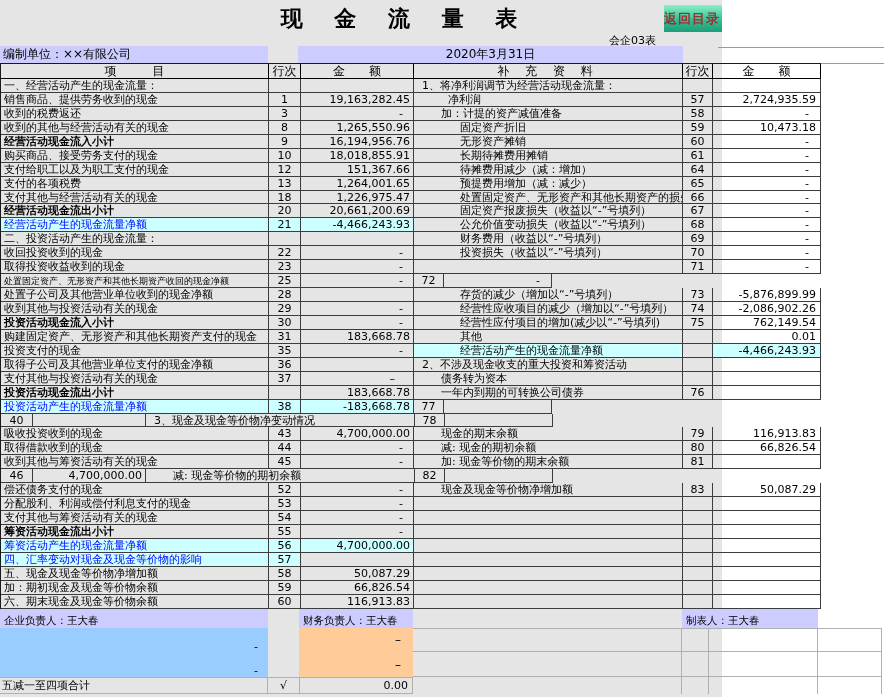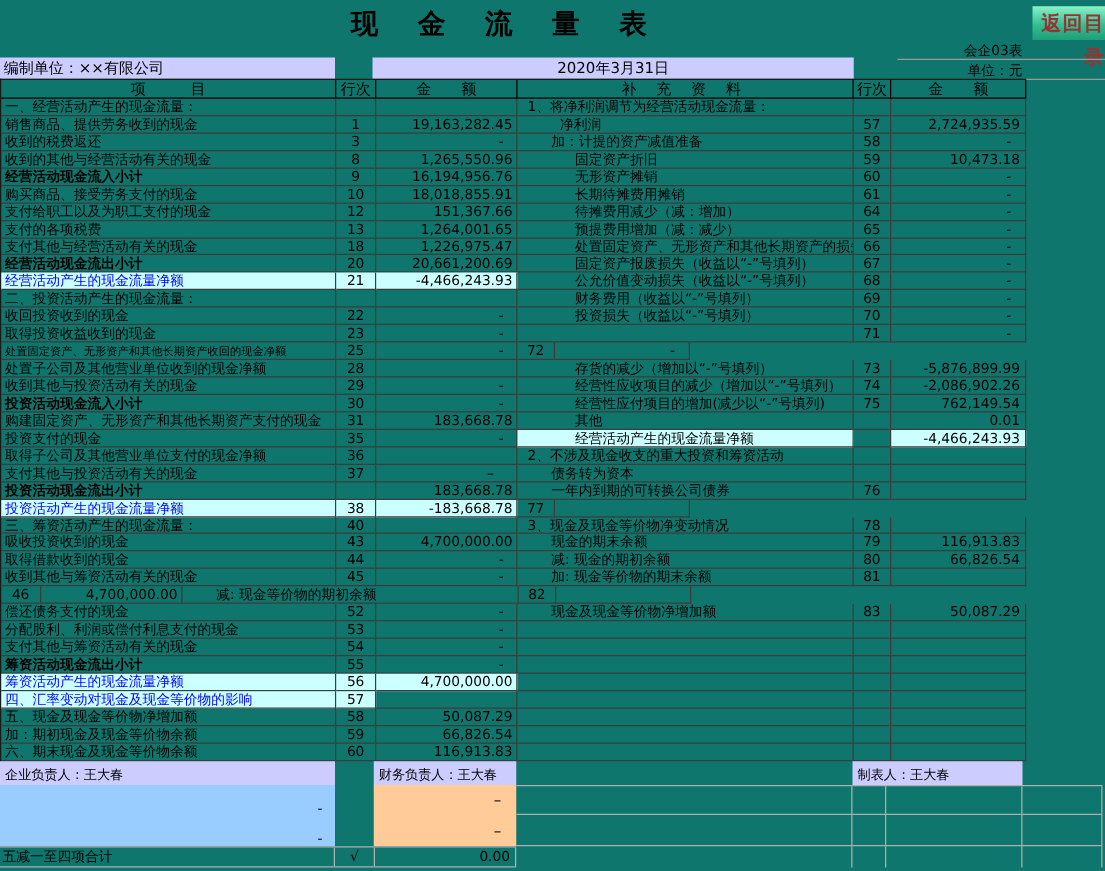--- a/index.html
+++ b/index.html
@@ -5,7 +5,7 @@
   html,body{margin:0;padding:0;background:#fff;}
   body{width:884px;height:697px;overflow:hidden;
        font-family:"DejaVu Sans","Liberation Sans",sans-serif;color:#000;}
-  .screen{position:relative;width:884px;height:697px;background:#0f766e;}
+  .screen{position:relative;width:722px;height:697px;background:#e5e5e5;}
 
   
   .title{position:absolute;left:0;top:4px;width:810px;text-align:center;

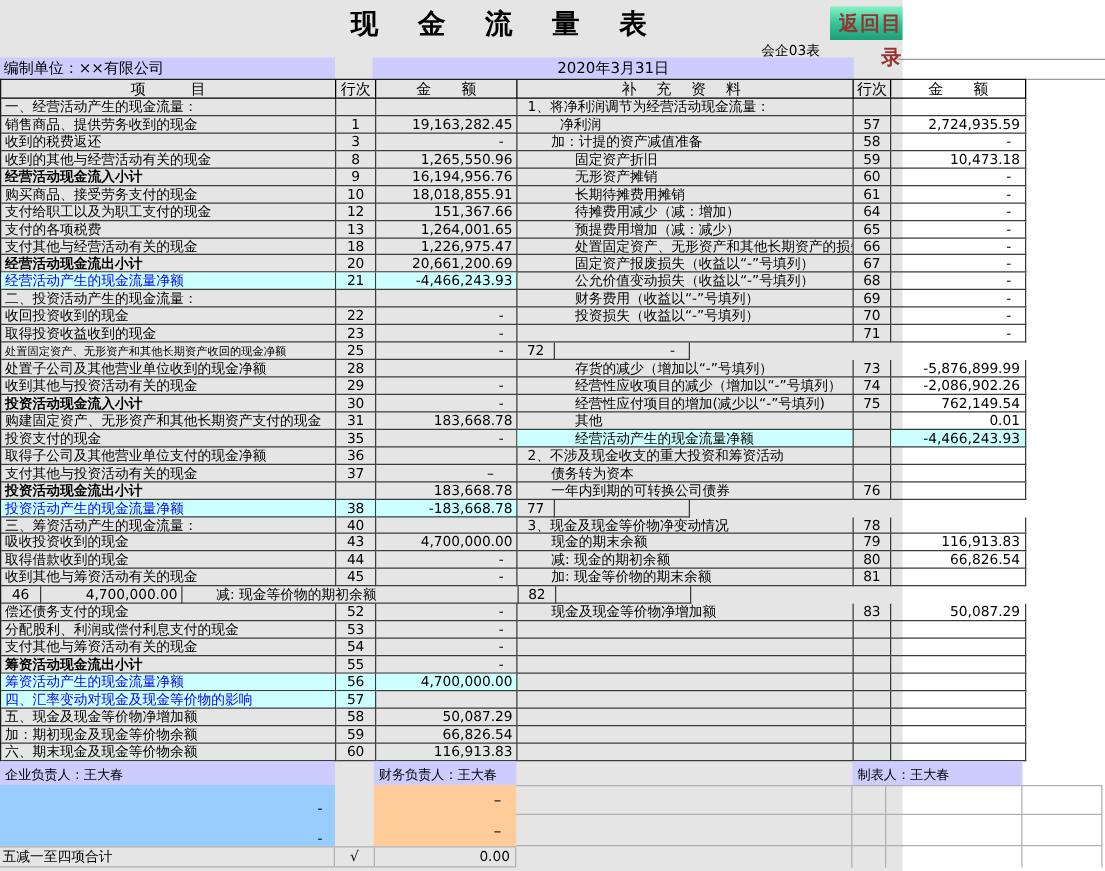--- a/index.html
+++ b/index.html
@@ -12,7 +12,7 @@
          font-size:22px;font-weight:bold;letter-spacing:12px;}
   .back-btn{position:absolute;right:0;top:5px;width:58px;height:27px;
             background:linear-gradient(to bottom,#8af2c8 0%,#33bf92 55%,#1d9e78 100%);
-            color:#993333;font-size:16px;font-weight:bold;text-align:right;
+            color:#993333;font-size:13px;font-weight:bold;text-align:left;
             line-height:27px;letter-spacing:1px;cursor:pointer;}
   .form-no{position:absolute;right:66px;top:33px;font-size:11px;}
   .unit{position:absolute;right:66px;top:49px;font-size:11px;}

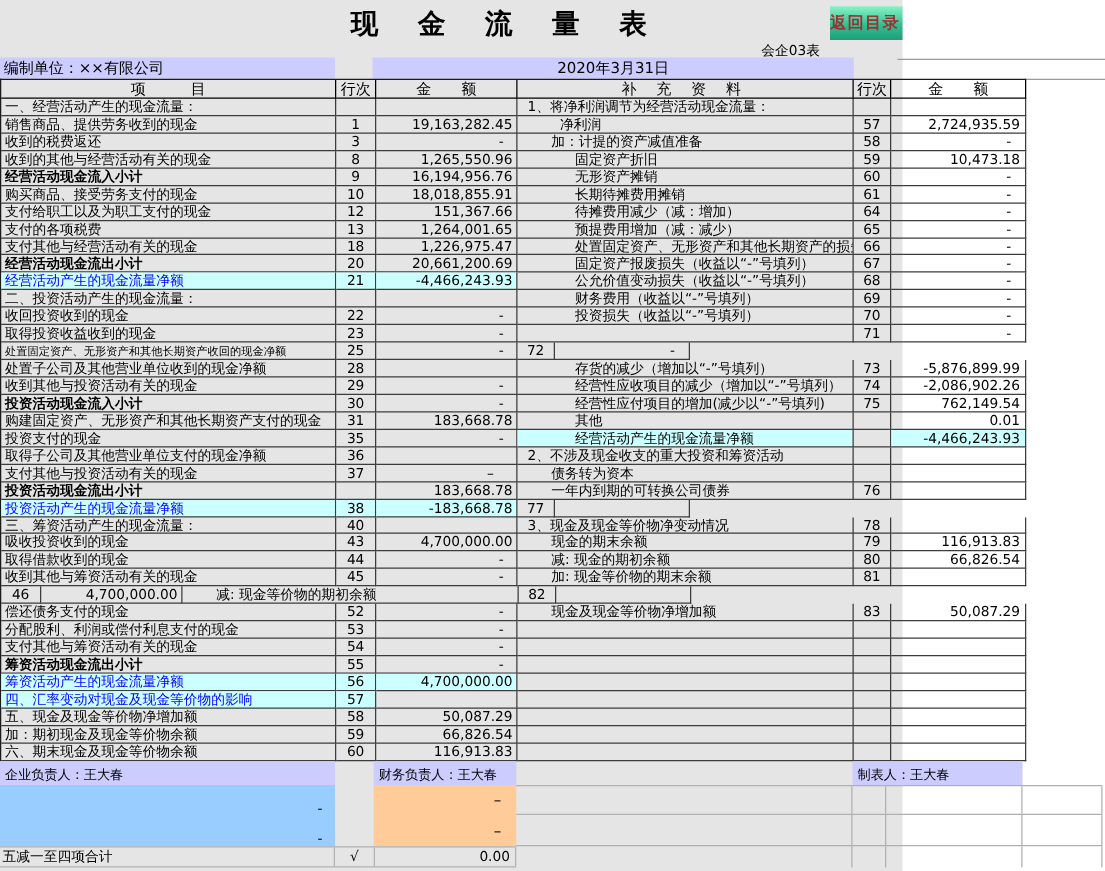--- a/index.html
+++ b/index.html
@@ -278,7 +278,6 @@
           <div class="c ca2"></div>
         </div>
         <div class="trow">
-          <div class="c ci"><span class="lab">三、筹资活动产生的现金流量：</span></div>
           <div class="c cl">40</div>
           <div class="c ca"></div>
           <div class="c ci2"><span class="lab" style="padding-left: 8px;">3、现金及现金等价物净变动情况</span></div>

